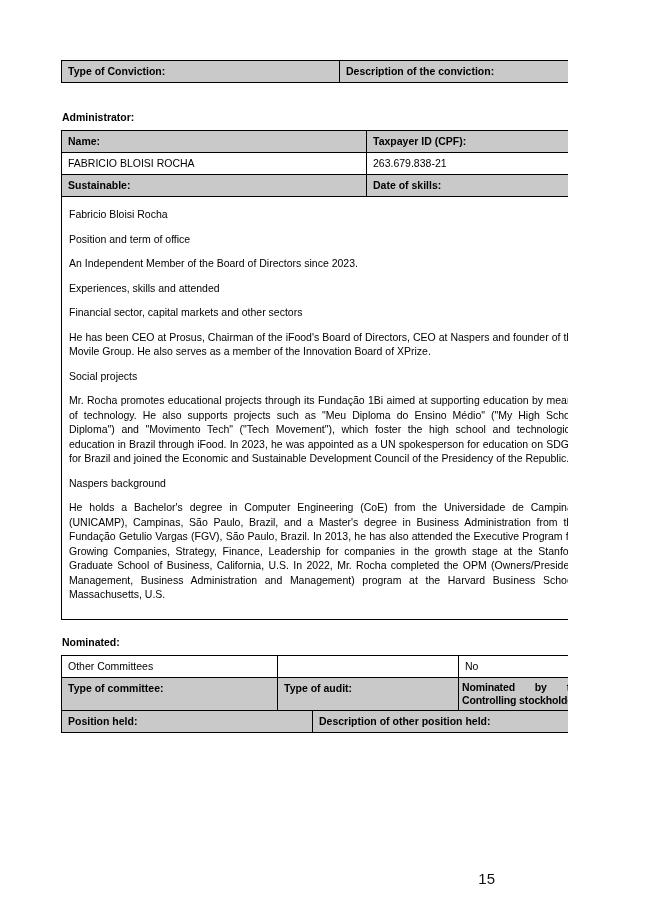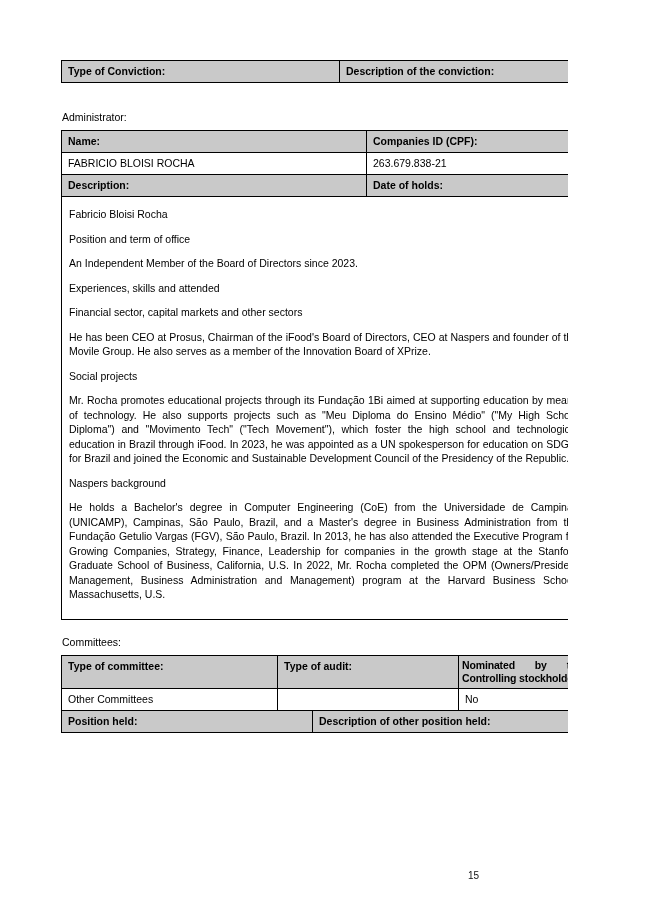--- a/index.html
+++ b/index.html
@@ -43,7 +43,7 @@
   }
   .section-label {
     font-size: 10.5px;
-    font-weight: normal;
+    font-weight: bold;
     margin: 28px 0 7px 1px;
   }
   .section-label.committees-label {

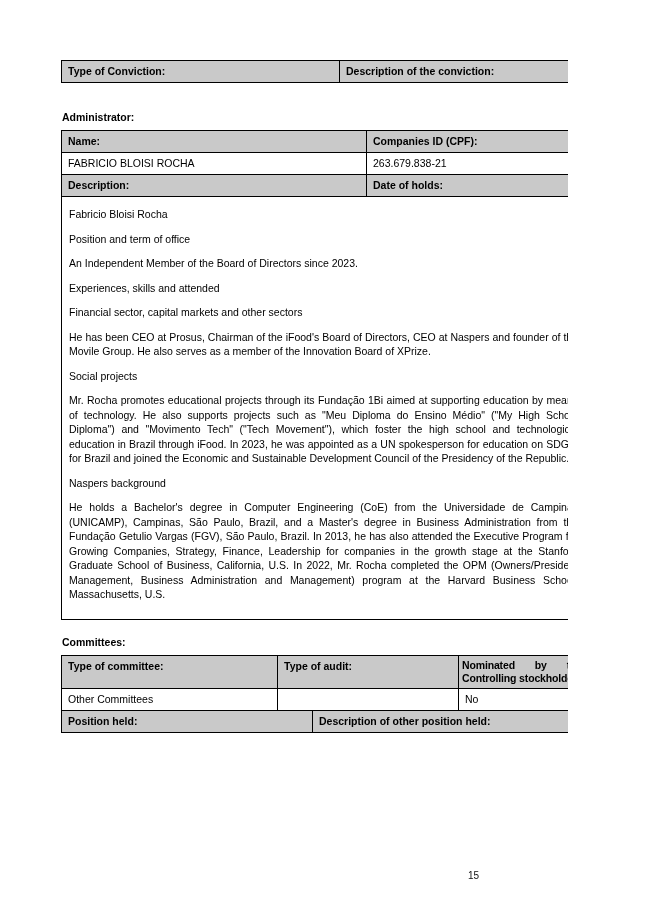--- a/index.html
+++ b/index.html
@@ -99,7 +99,7 @@
       <tbody>
           <tr>
         <th>Name:</th>
-        <th>Companies ID (CPF):</th>
+        <th>Taxpayer ID (CPF):</th>
       </tr>
       <tr>
         <td>FABRICIO BLOISI ROCHA</td>

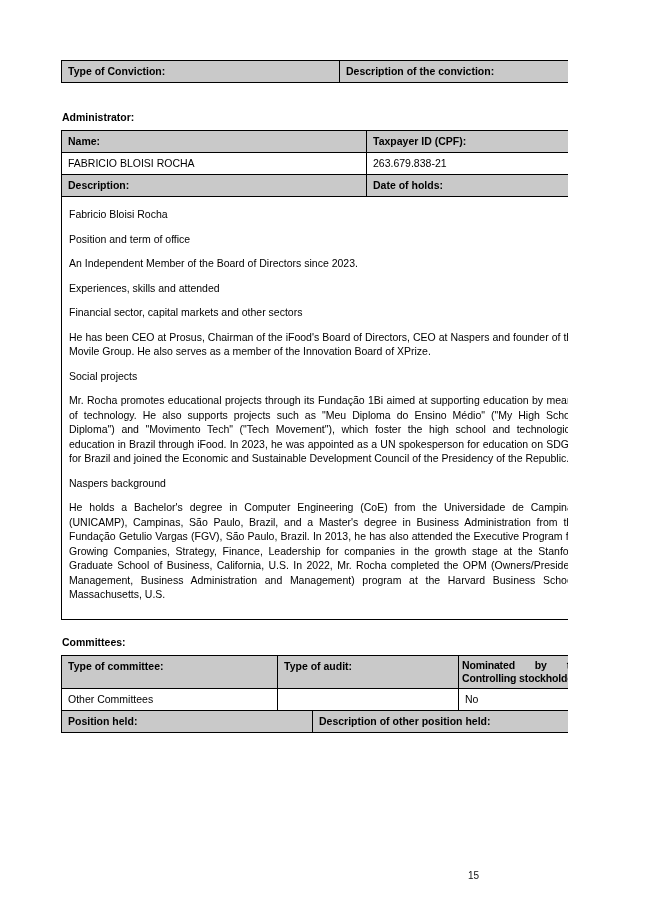--- a/index.html
+++ b/index.html
@@ -106,7 +106,7 @@
         <td>263.679.838-21</td>
       </tr>
       <tr>
-        <th>Description:</th>
+        <th>Sustainable:</th>
         <th>Date of holds:</th>
       </tr>
       <tr>

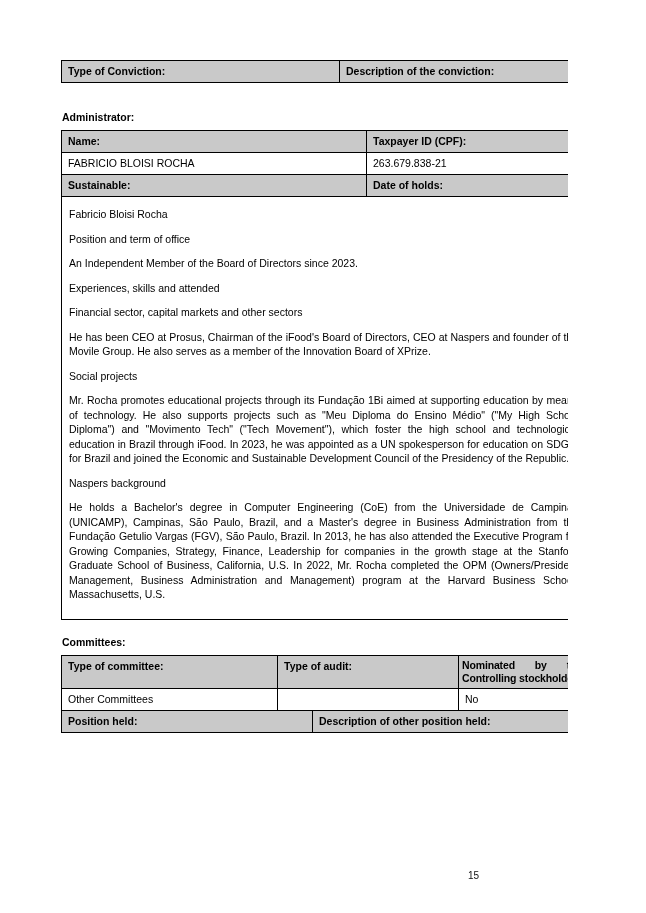--- a/index.html
+++ b/index.html
@@ -107,7 +107,7 @@
       </tr>
       <tr>
         <th>Sustainable:</th>
-        <th>Date of holds:</th>
+        <th>Date of skills:</th>
       </tr>
       <tr>
         <td colspan="2" class="exp-cell">

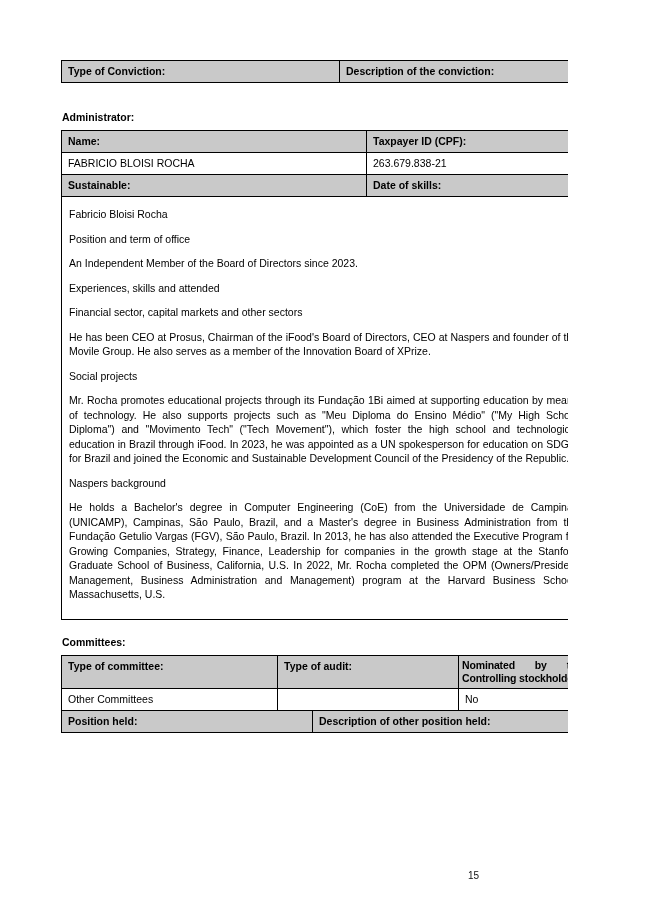--- a/index.html
+++ b/index.html
@@ -126,7 +126,7 @@
     </tbody>
       </table>
 
-    <div class="section-label committees-label">Committees:</div>
+    <div class="section-label committees-label">Nominated:</div>
 
     <table>
       <colgroup>

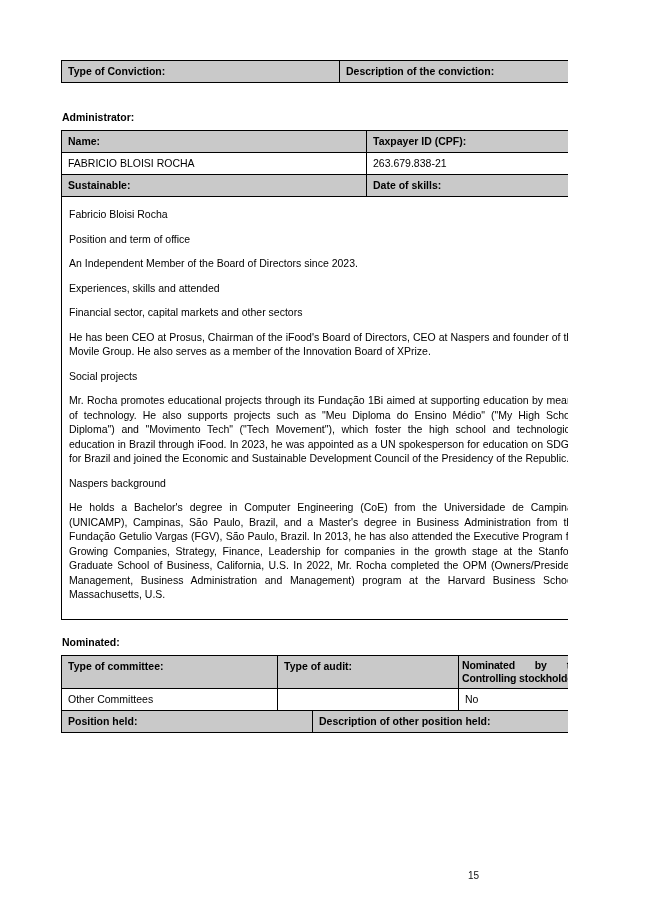--- a/index.html
+++ b/index.html
@@ -137,14 +137,14 @@
         </colgroup>
       <tbody>
           <tr>
+        <td>Other Committees</td>
+        <td colspan="2"></td>
+        <td>No</td>
+      </tr>
+      <tr>
         <th>Type of committee:</th>
         <th colspan="2">Type of audit:</th>
         <th class="tight">Nominated by the Controlling stockholder:</th>
-      </tr>
-      <tr>
-        <td>Other Committees</td>
-        <td colspan="2"></td>
-        <td>No</td>
       </tr>
       <tr>
         <th colspan="2">Position held:</th>

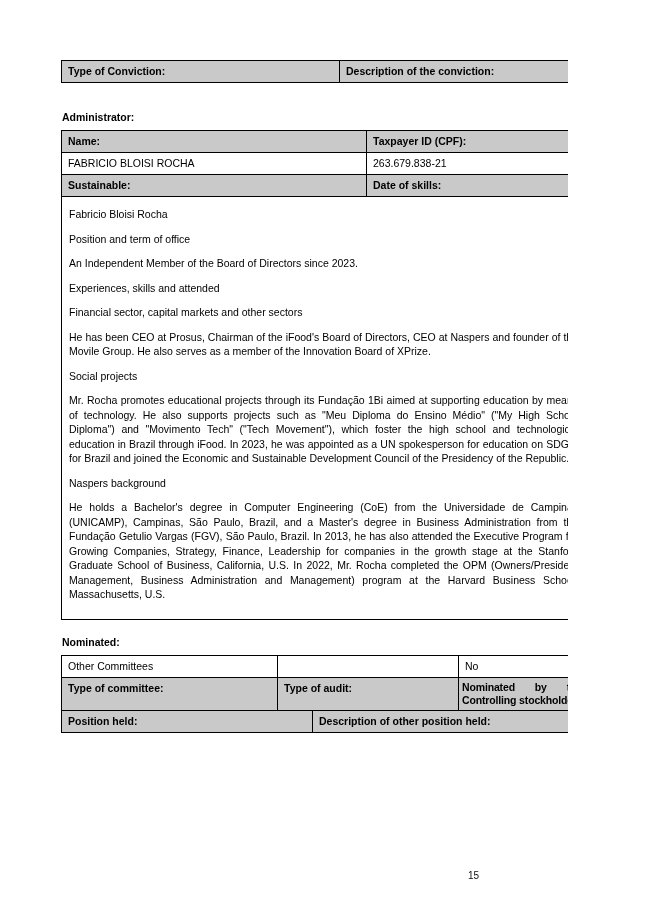--- a/index.html
+++ b/index.html
@@ -64,9 +64,9 @@
   }
   .page-number {
     position: absolute;
-    right: 89px;
+    right: 73px;
     top: 870px;
-    font-size: 10px;
+    font-size: 15px;
     color: #111111;
   }
 </style>

